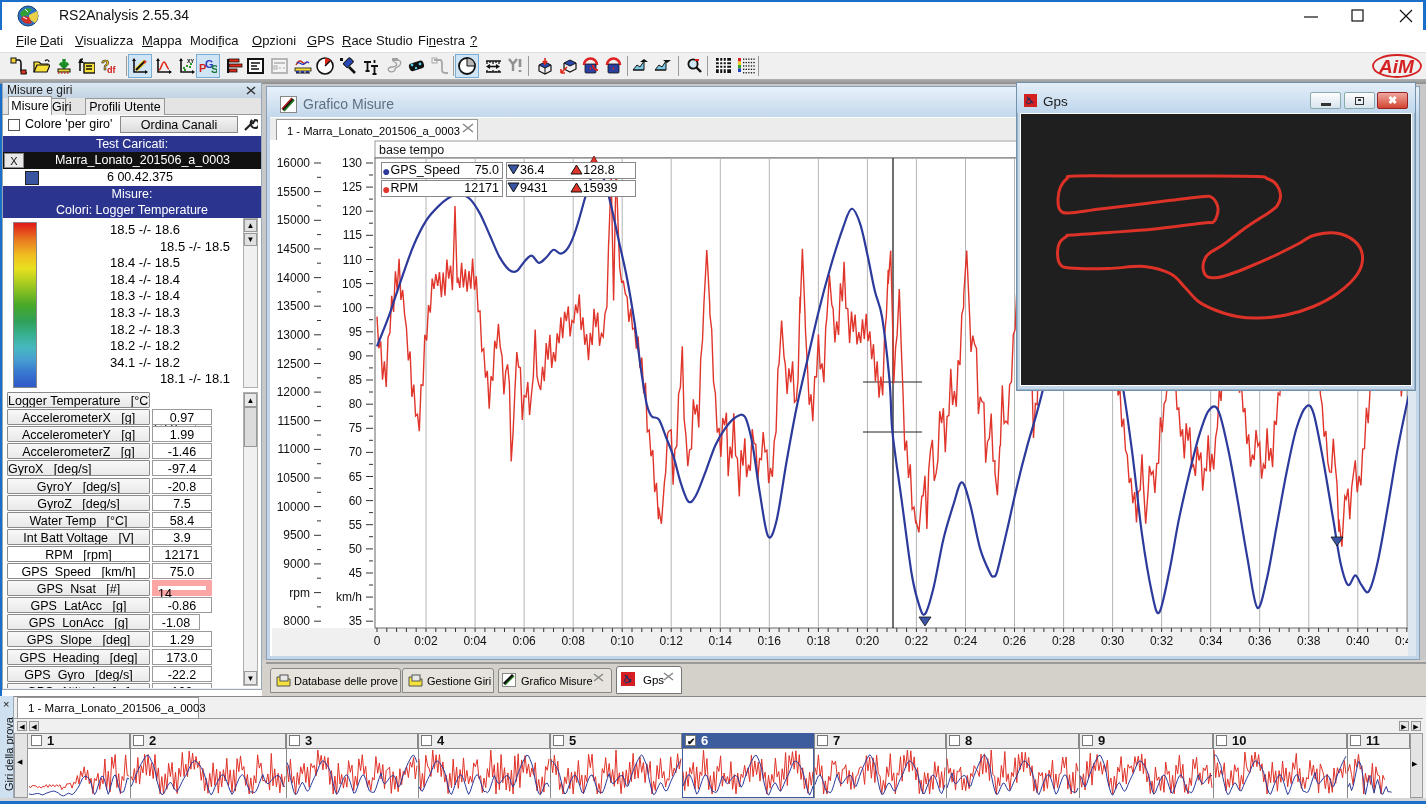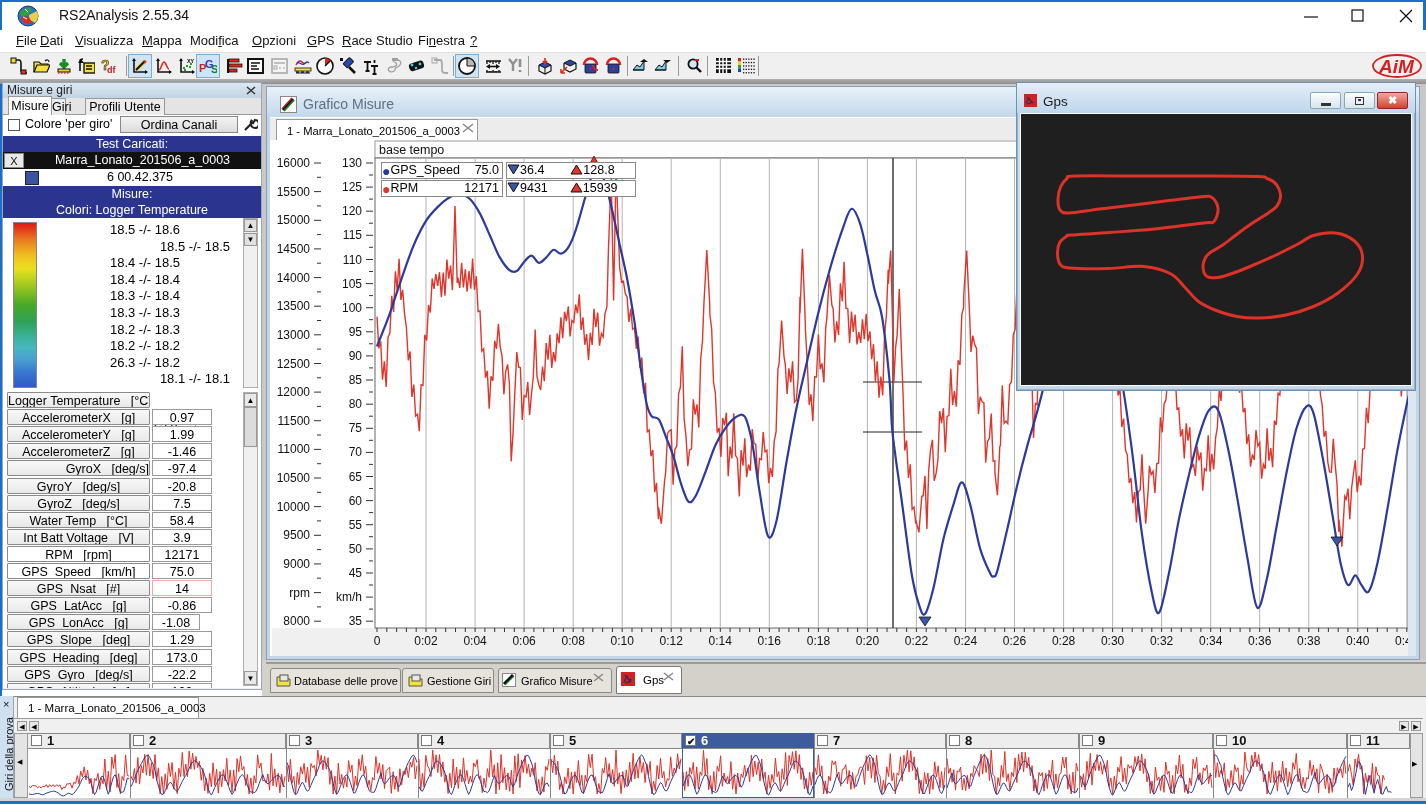--- a/index.html
+++ b/index.html
@@ -597,7 +597,7 @@
     <div style="position:absolute;left:60px;top:305.00000000000006px;width:170px;height:16px;text-align:center;font-size:13px;line-height:16px">18.3 -/- 18.3</div>
     <div style="position:absolute;left:60px;top:321.6000000000001px;width:170px;height:16px;text-align:center;font-size:13px;line-height:16px">18.2 -/- 18.3</div>
     <div style="position:absolute;left:60px;top:338.2000000000001px;width:170px;height:16px;text-align:center;font-size:13px;line-height:16px">18.2 -/- 18.2</div>
-    <div style="position:absolute;left:60px;top:354.8000000000001px;width:170px;height:16px;text-align:center;font-size:13px;line-height:16px">26.3 -/- 18.2</div>
+    <div style="position:absolute;left:60px;top:354.8000000000001px;width:170px;height:16px;text-align:center;font-size:13px;line-height:16px">34.1 -/- 18.2</div>
     <div style="position:absolute;left:60px;top:371.40000000000015px;width:170px;height:16px;text-align:right;font-size:13px;line-height:16px">18.1 -/- 18.1</div>
 
 <div class="abs" style="left:243px;top:218px;width:15px;height:170px;background:#f0f0f0;border:1px solid #b0b0b0"></div>

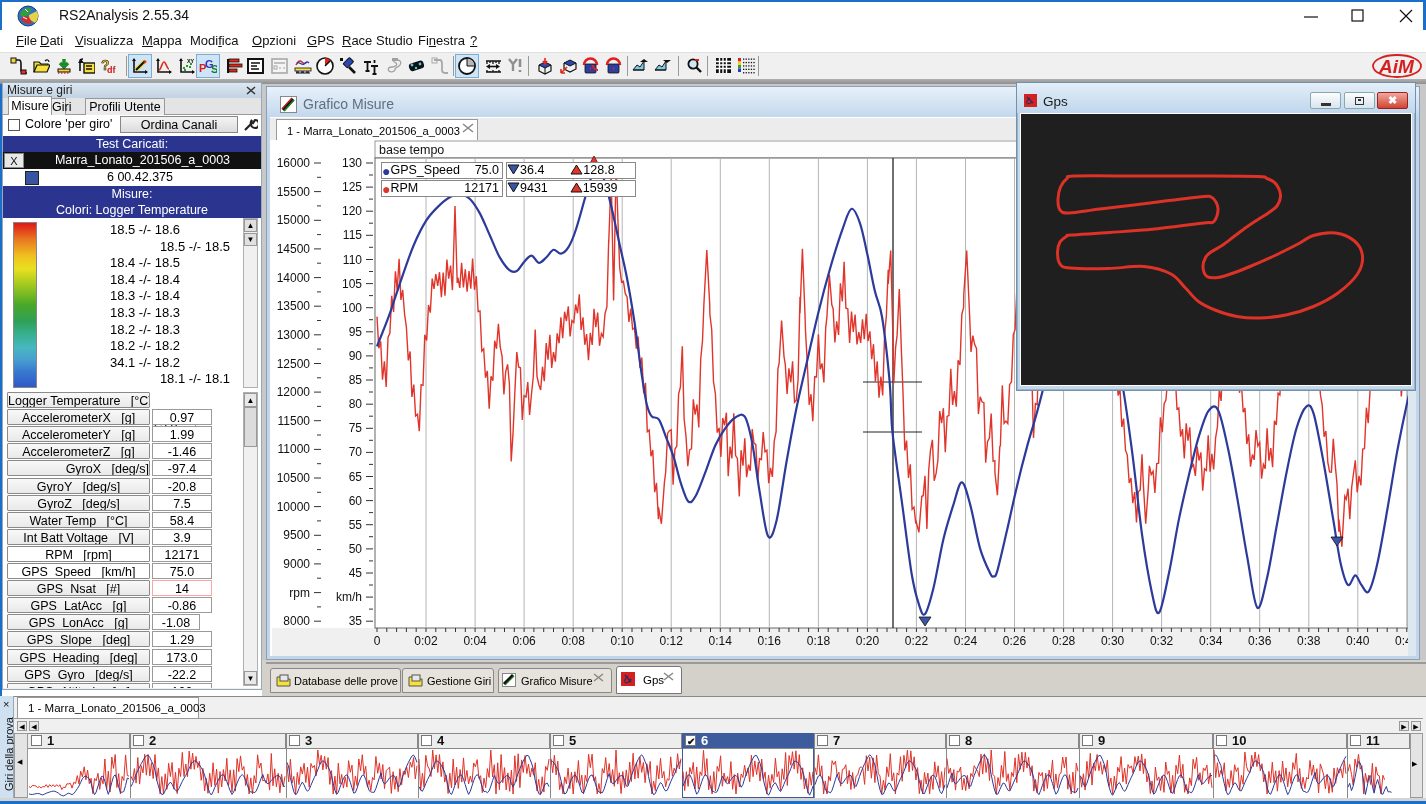--- a/index.html
+++ b/index.html
@@ -614,7 +614,7 @@
         <div style="position:absolute;left:149px;top:426.20000000000005px;width:60px;height:16px;background:#fff;border:1px solid #9a9a9a;text-align:center;font-size:12.5px;line-height:16px">1.99</div>
         <div style="position:absolute;left:4px;top:443.30000000000007px;width:143px;height:16px;background:linear-gradient(#f8f8f8,#e9e9e9);border:1px solid #8a8a8a;border-radius:1px;text-align:center;font-size:12.5px;line-height:16px;white-space:nowrap;overflow:hidden">AccelerometerZ&nbsp;&nbsp;&nbsp;[g]</div>
         <div style="position:absolute;left:149px;top:443.30000000000007px;width:60px;height:16px;background:#fff;border:1px solid #9a9a9a;text-align:center;font-size:12.5px;line-height:16px">-1.46</div>
-        <div style="position:absolute;left:4px;top:460.4000000000001px;width:143px;height:16px;background:linear-gradient(#f8f8f8,#e9e9e9);border:1px solid #8a8a8a;border-radius:1px;text-align:right;font-size:12.5px;line-height:16px;white-space:nowrap;overflow:hidden">GyroX&nbsp;&nbsp;&nbsp;[deg/s]</div>
+        <div style="position:absolute;left:4px;top:460.4000000000001px;width:143px;height:16px;background:linear-gradient(#f8f8f8,#e9e9e9);border:1px solid #8a8a8a;border-radius:1px;text-align:left;font-size:12.5px;line-height:16px;white-space:nowrap;overflow:hidden">GyroX&nbsp;&nbsp;&nbsp;[deg/s]</div>
         <div style="position:absolute;left:149px;top:460.4000000000001px;width:60px;height:16px;background:#fff;border:1px solid #9a9a9a;text-align:center;font-size:12.5px;line-height:16px">-97.4</div>
         <div style="position:absolute;left:4px;top:477.5000000000001px;width:143px;height:16px;background:linear-gradient(#f8f8f8,#e9e9e9);border:1px solid #8a8a8a;border-radius:1px;text-align:center;font-size:12.5px;line-height:16px;white-space:nowrap;overflow:hidden">GyroY&nbsp;&nbsp;&nbsp;[deg/s]</div>
         <div style="position:absolute;left:149px;top:477.5000000000001px;width:60px;height:16px;background:#fff;border:1px solid #9a9a9a;text-align:center;font-size:12.5px;line-height:16px">-20.8</div>

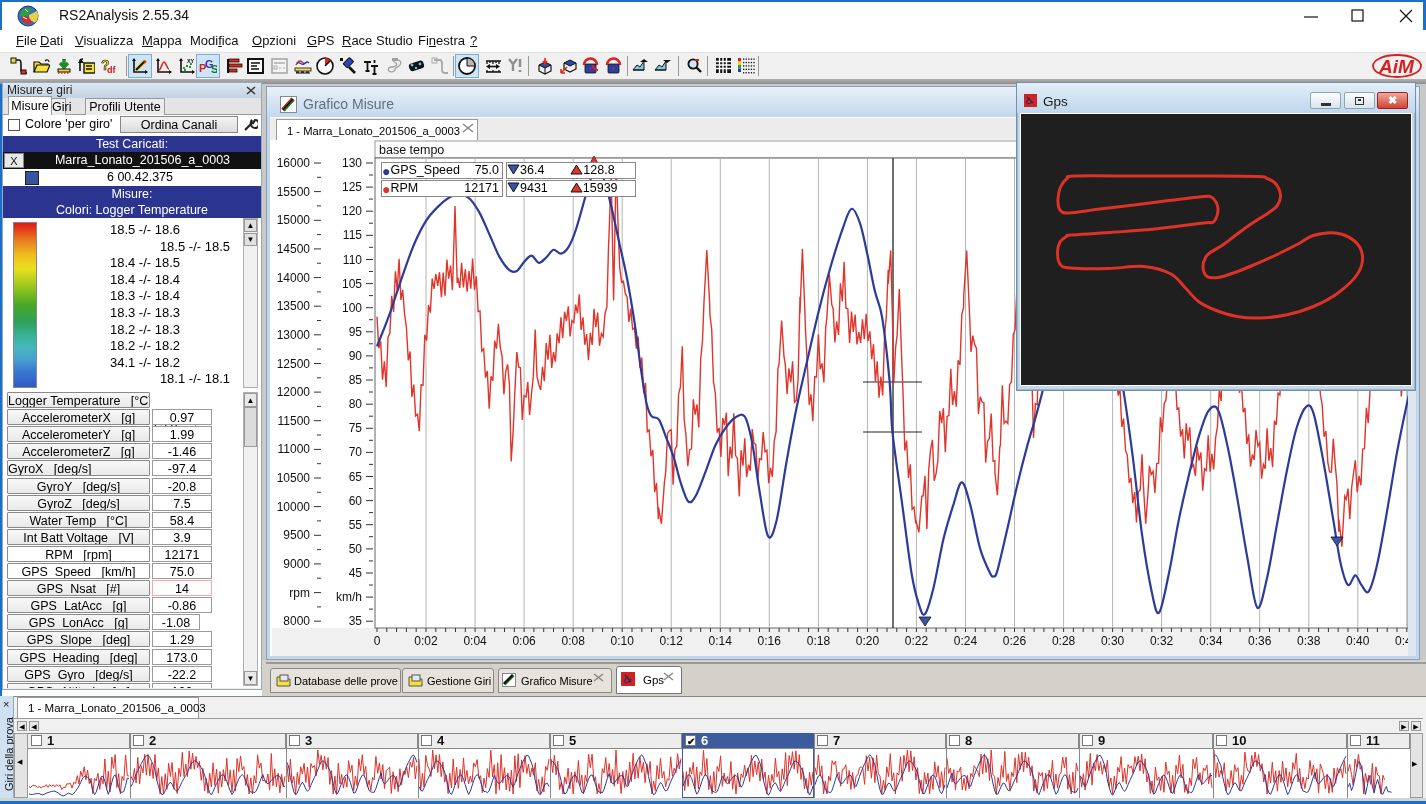--- a/index.html
+++ b/index.html
@@ -629,7 +629,7 @@
         <div style="position:absolute;left:4px;top:563.0000000000002px;width:143px;height:16px;background:#fff;border:1px solid #8a8a8a;border-radius:1px;text-align:center;font-size:12.5px;line-height:16px;white-space:nowrap;overflow:hidden">GPS_Speed&nbsp;&nbsp;&nbsp;[km/h]</div>
         <div style="position:absolute;left:149px;top:563.0000000000002px;width:60px;height:16px;background:#fff;border:1px solid #9a9a9a;text-align:center;font-size:12.5px;line-height:16px">75.0</div>
         <div style="position:absolute;left:4px;top:580.1000000000003px;width:143px;height:16px;background:linear-gradient(#f8f8f8,#e9e9e9);border:1px solid #8a8a8a;border-radius:1px;text-align:center;font-size:12.5px;line-height:16px;white-space:nowrap;overflow:hidden">GPS_Nsat&nbsp;&nbsp;&nbsp;[#]</div>
-        <div style="position:absolute;left:149px;top:580.1000000000003px;width:60px;height:16px;background:#fff;border:1px solid #fca5a5;text-align:center;font-size:12.5px;line-height:16px">14</div>
+        <div style="position:absolute;left:149px;top:580.1000000000003px;width:60px;height:16px;background:#fff;border:6px solid #fca5a5;font-size:12.5px;line-height:16px">14</div>
         <div style="position:absolute;left:4px;top:597.2000000000003px;width:143px;height:16px;background:linear-gradient(#f8f8f8,#e9e9e9);border:1px solid #8a8a8a;border-radius:1px;text-align:center;font-size:12.5px;line-height:16px;white-space:nowrap;overflow:hidden">GPS_LatAcc&nbsp;&nbsp;&nbsp;[g]</div>
         <div style="position:absolute;left:149px;top:597.2000000000003px;width:60px;height:16px;background:#fff;border:1px solid #9a9a9a;text-align:center;font-size:12.5px;line-height:16px">-0.86</div>
         <div style="position:absolute;left:4px;top:614.3000000000003px;width:143px;height:16px;background:linear-gradient(#f8f8f8,#e9e9e9);border:1px solid #8a8a8a;border-radius:1px;text-align:center;font-size:12.5px;line-height:16px;white-space:nowrap;overflow:hidden">GPS_LonAcc&nbsp;&nbsp;&nbsp;[g]</div>

